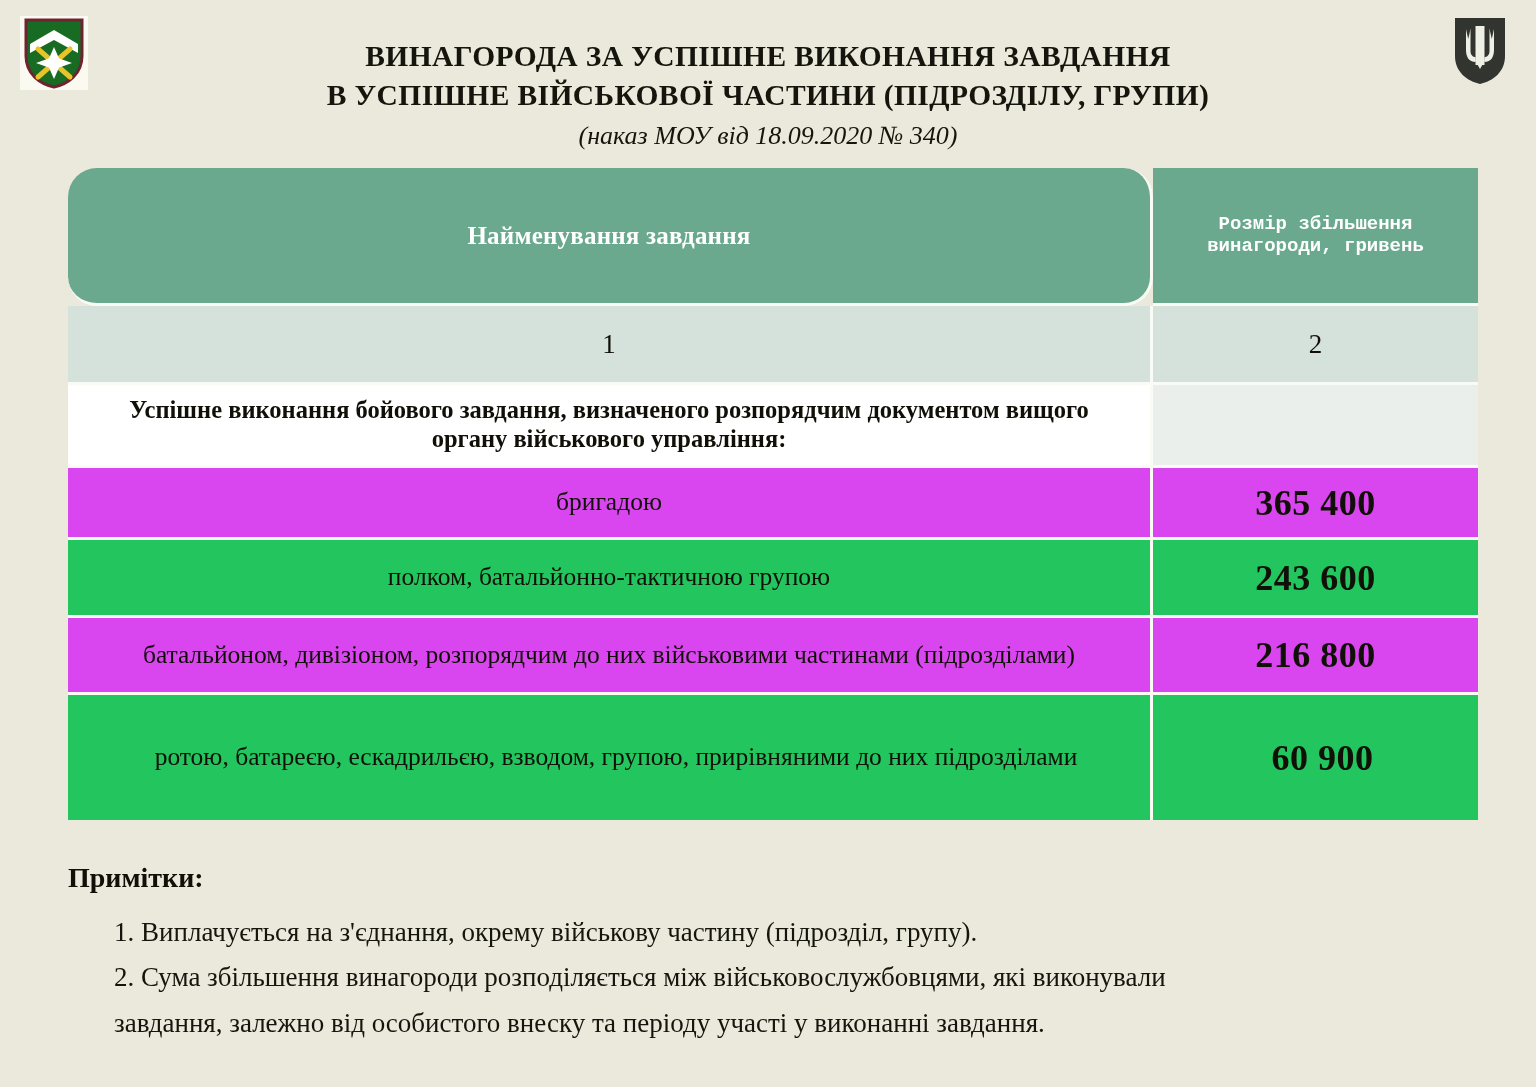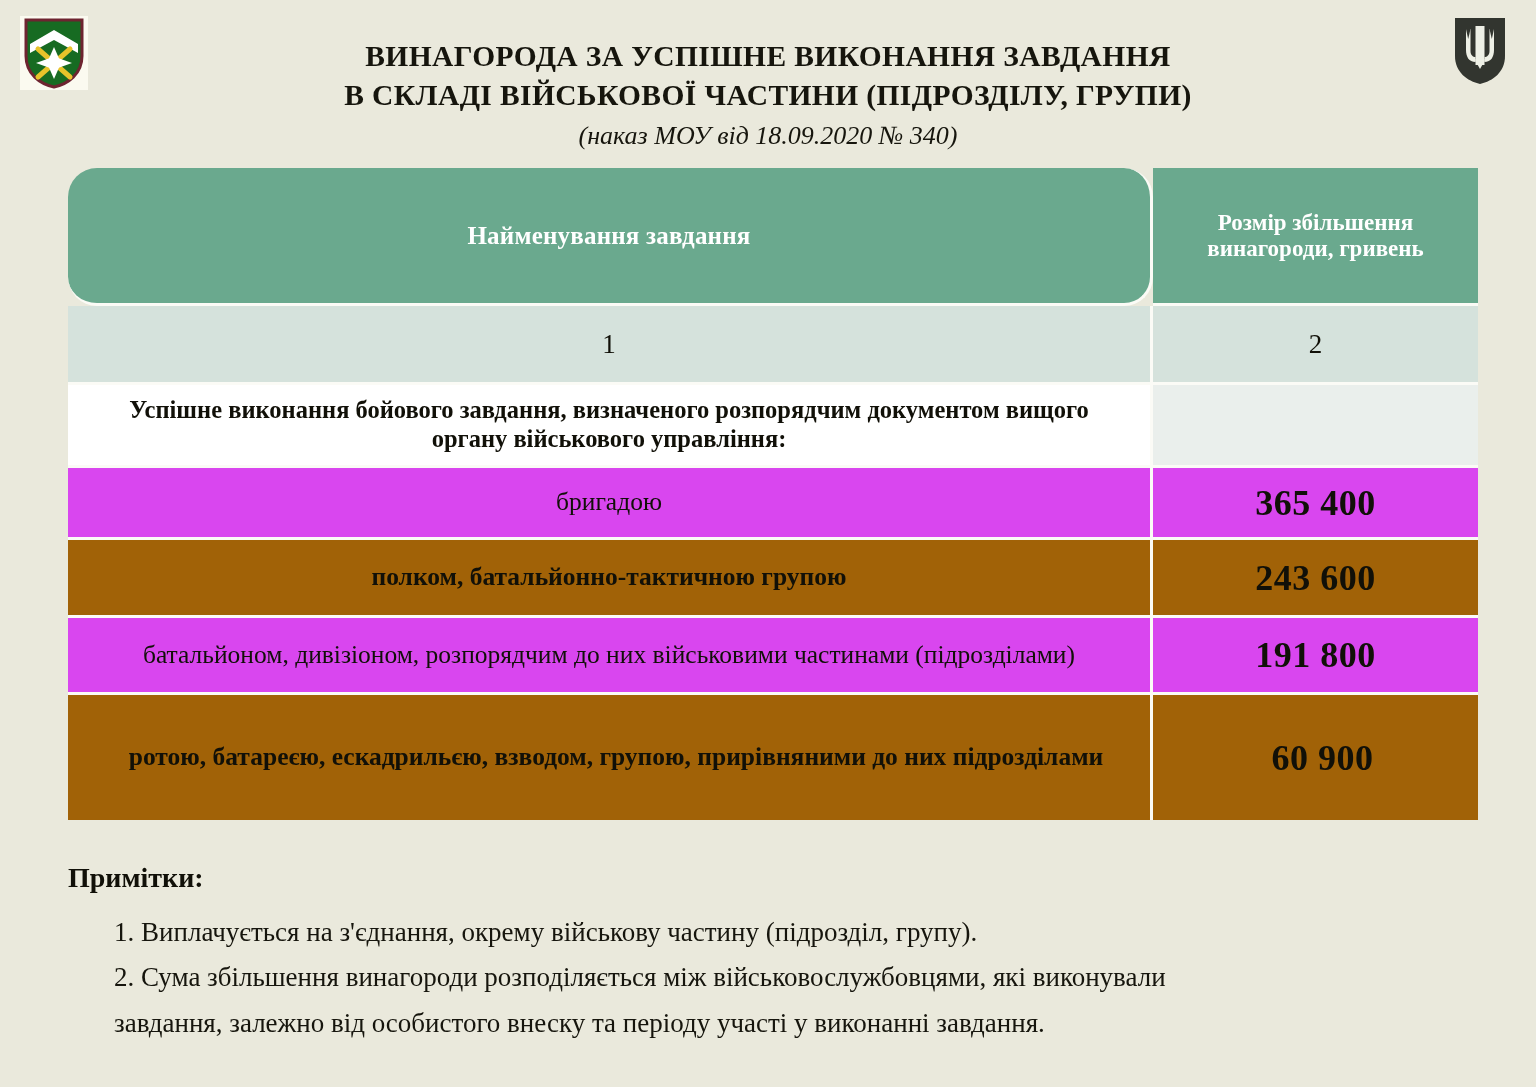--- a/index.html
+++ b/index.html
@@ -196,7 +196,7 @@
 
 <div class="title-block">
   <div class="title-line">ВИНАГОРОДА ЗА УСПІШНЕ ВИКОНАННЯ ЗАВДАННЯ</div>
-  <div class="title-line">В СКЛАДІ ВІЙСЬКОВОЇ ЧАСТИНИ (ПІДРОЗДІЛУ, ГРУПИ)</div>
+  <div class="title-line">В УСПІШНЕ ВІЙСЬКОВОЇ ЧАСТИНИ (ПІДРОЗДІЛУ, ГРУПИ)</div>
   <div class="title-sub">(наказ МОУ від 18.09.2020 № 340)</div>
 </div>
 

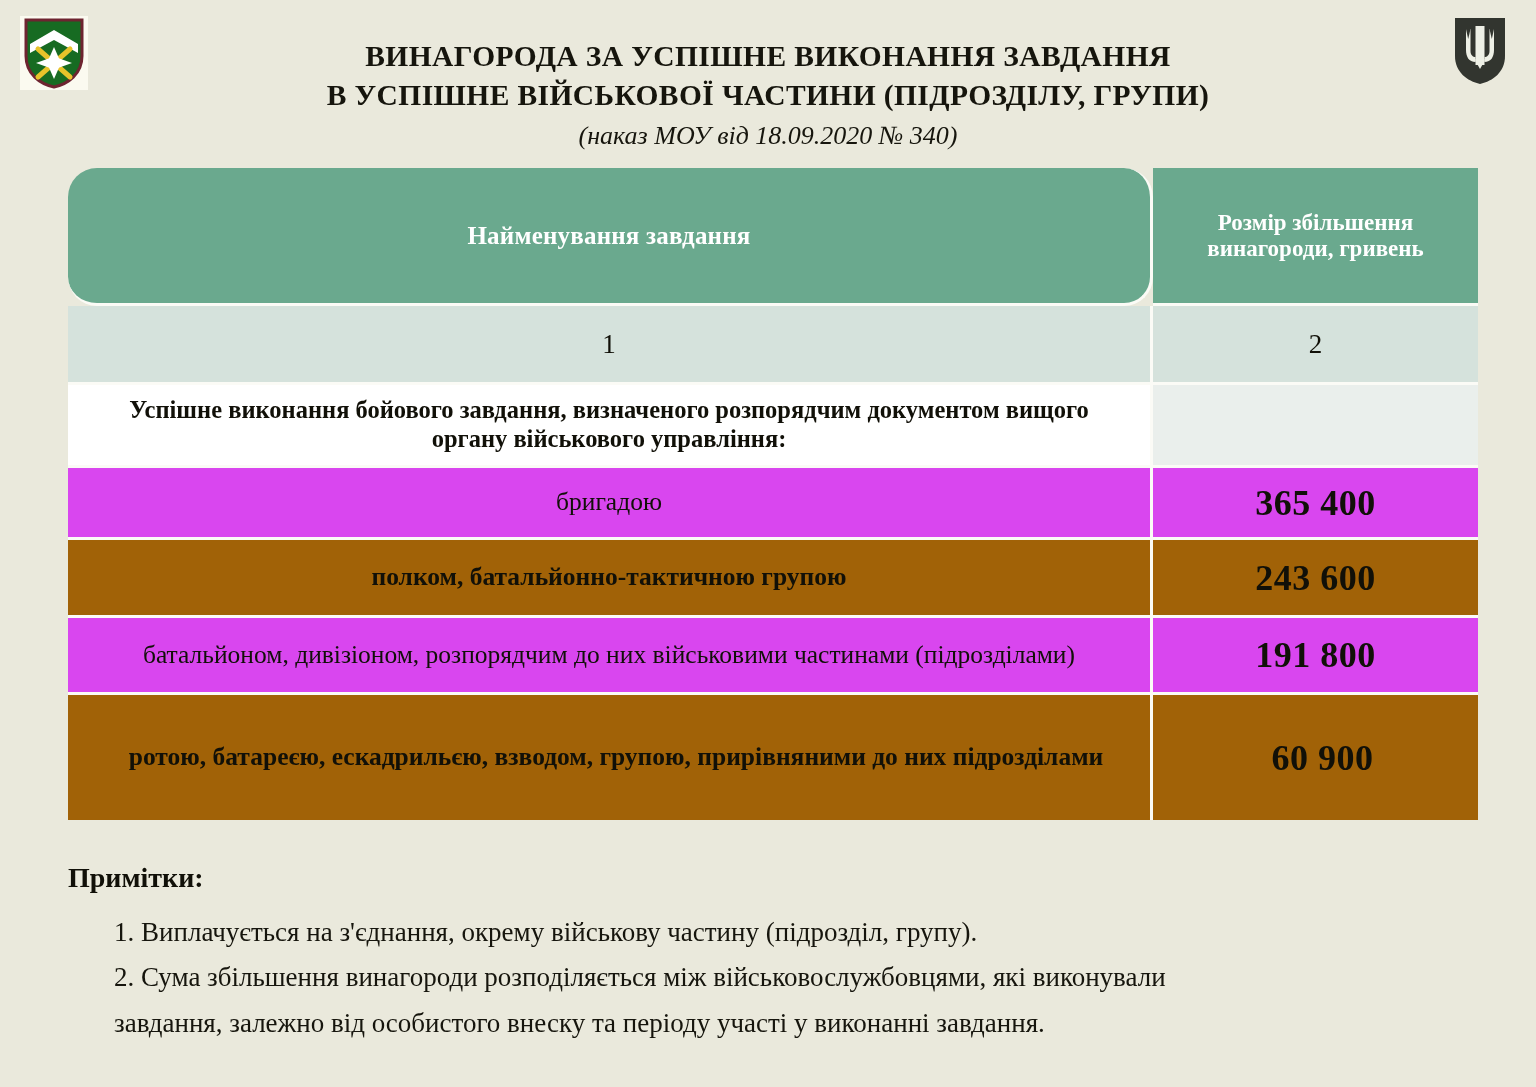--- a/index.html
+++ b/index.html
@@ -98,8 +98,9 @@
     border-radius: 29px;
   }
   th.head-amount {
-    font-size: 23px;
+    font-size: 19px;
     line-height: 1.12;
+    font-family: Liberation Mono, monospace;
   }
 
   tr.numbering td {

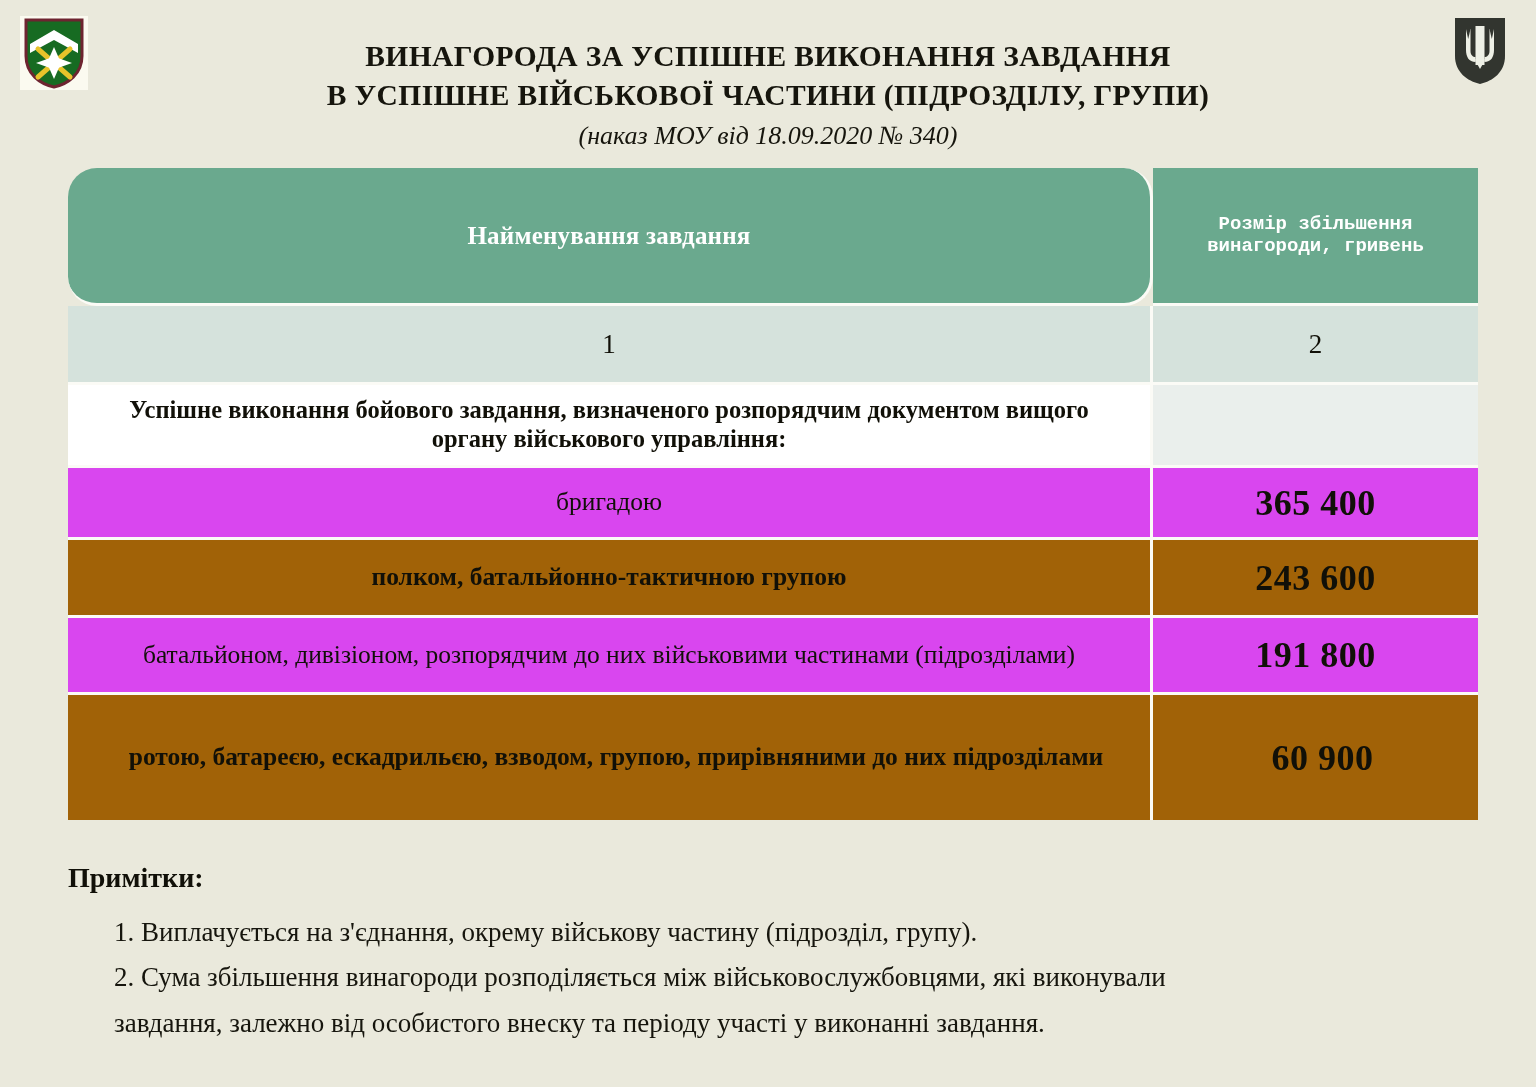--- a/index.html
+++ b/index.html
@@ -125,7 +125,7 @@
   }
 
   tr.shade td { background: #d946ef; }
-  tr.light td { background: #a16207; font-weight: bold; }
+  tr.light td { background: #22c55e; }
 
   td.task {
     text-align: center;

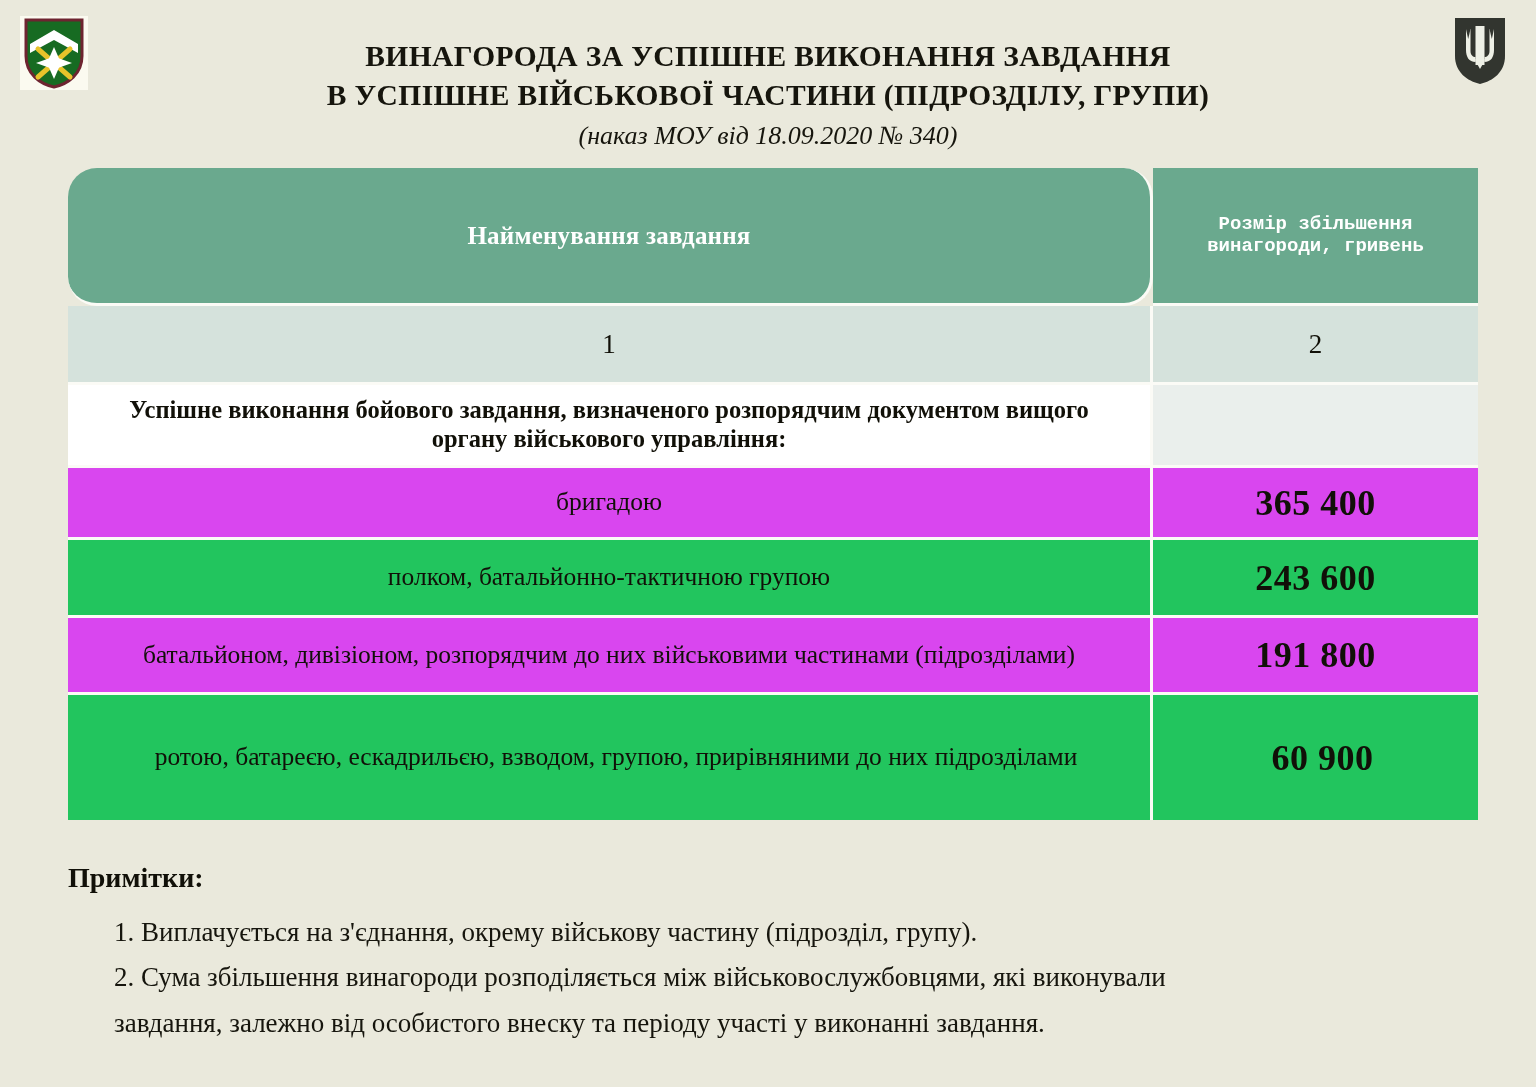--- a/index.html
+++ b/index.html
@@ -232,7 +232,7 @@
       </tr>
       <tr class="shade r-batl">
         <td class="task">батальйоном, дивізіоном, розпорядчим до них військовими частинами (підрозділами)</td>
-        <td class="amount">191 800</td>
+        <td class="amount">216 800</td>
       </tr>
       <tr class="light r-rota">
         <td class="task">ротою, батареєю, ескадрильєю, взводом, групою, прирівняними до них підрозділами</td>

